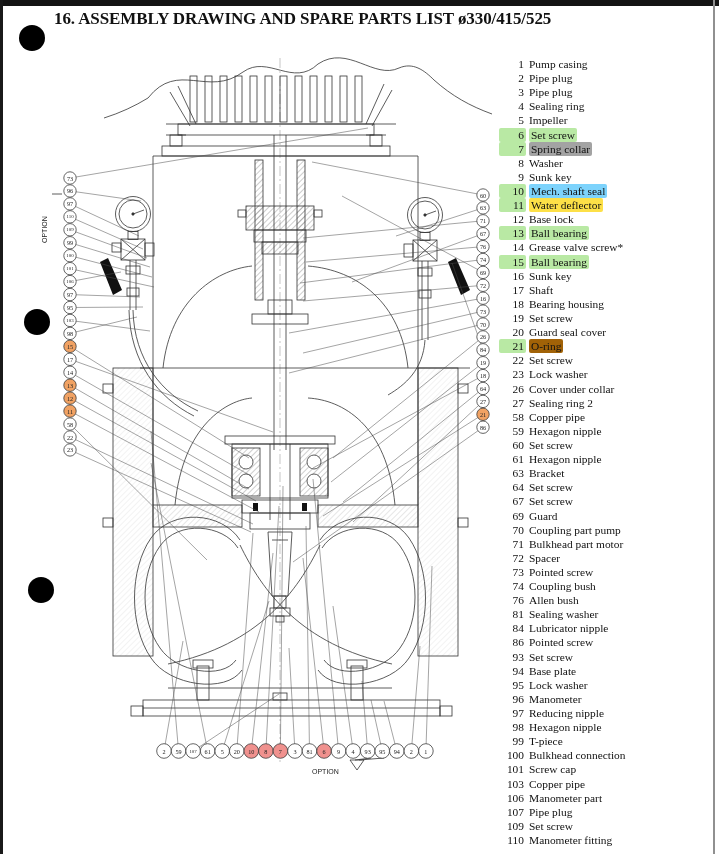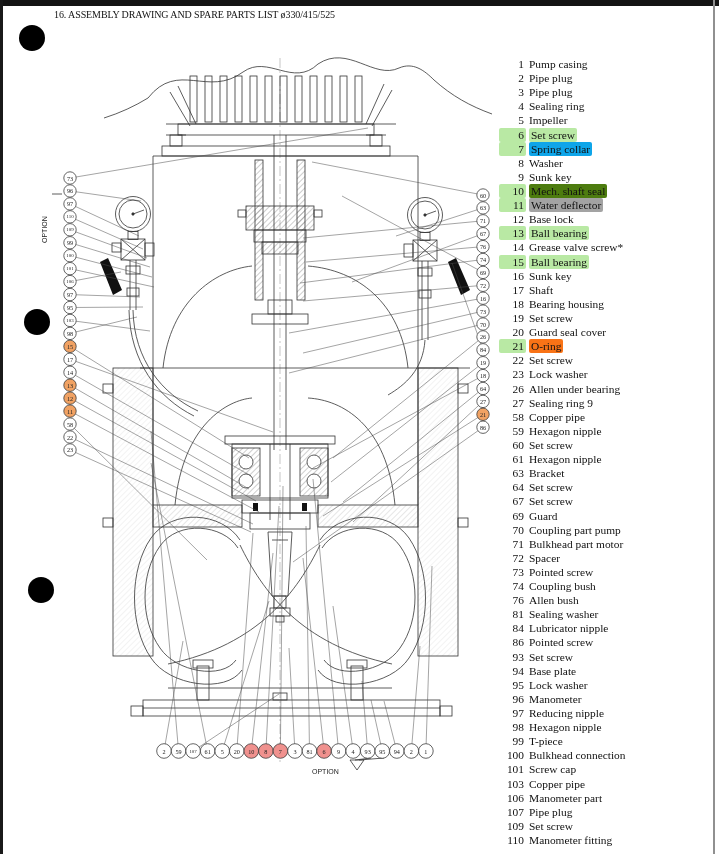--- a/index.html
+++ b/index.html
@@ -12,7 +12,7 @@
   .hole1{left:19px;top:25px;}
   .hole2{left:24px;top:309px;}
   .hole3{left:28px;top:577px;}
-  .title{position:absolute;left:54px;top:9px;font-weight:normal;font-size:10px;white-space:nowrap;letter-spacing:-0.1px;}
+  .title{position:absolute;left:54px;top:9px;font-weight:bold;font-size:17px;white-space:nowrap;letter-spacing:-0.1px;}
   svg.draw{position:absolute;left:0;top:0;}
   .plist{position:absolute;left:501px;top:57px;width:214px;}
   .plrow{display:flex;align-items:baseline;height:14.12px;font-size:11.4px;line-height:14.12px;}

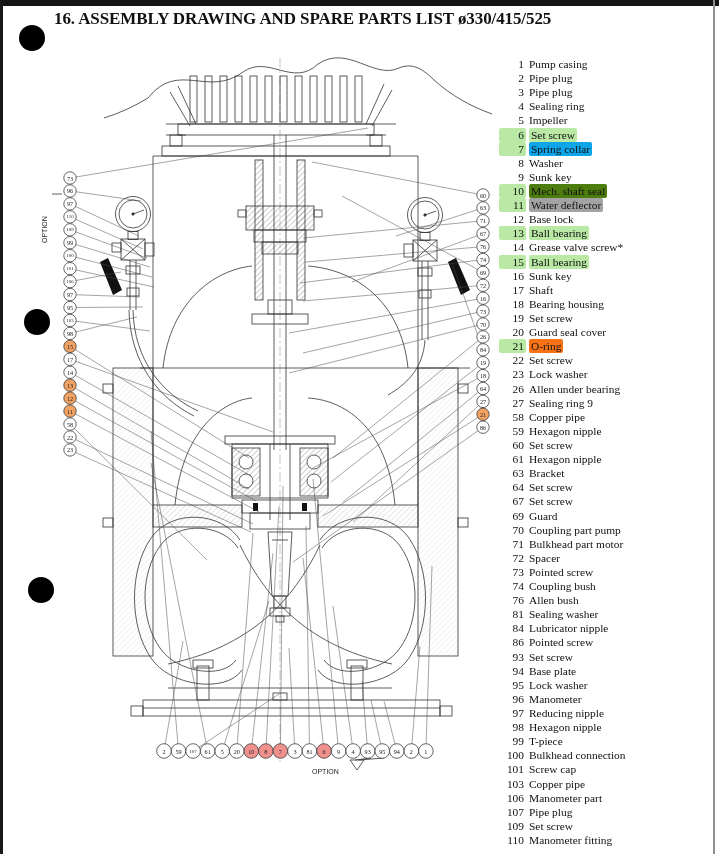--- a/index.html
+++ b/index.html
@@ -540,7 +540,7 @@
     </div>
     <div class="plrow">
       <span class="num hl" style="background: rgb(185, 233, 164);">7</span>
-      <span class="name hl" style="background: #0ea5e9; font-family: Liberation Serif, serif;">Spring collar</span>
+      <span class="name hl" style="background: #a3a3a3; font-family: Liberation Serif, serif;">Spring collar</span>
     </div>
     <div class="plrow">
       <span class="num">8</span>

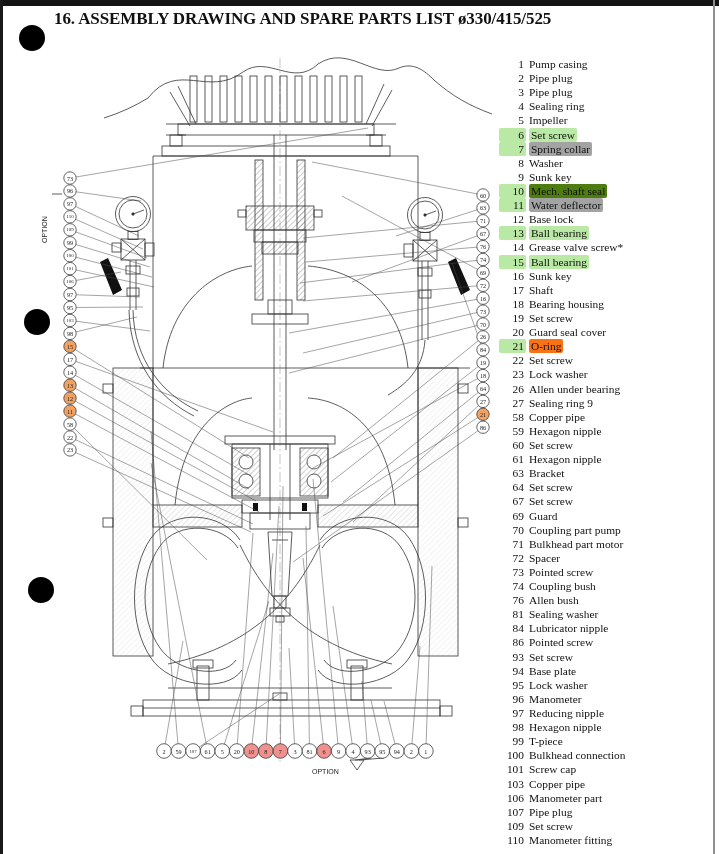--- a/index.html
+++ b/index.html
@@ -552,7 +552,7 @@
     </div>
     <div class="plrow">
       <span class="num hl" style="background: rgb(185, 233, 164);">10</span>
-      <span class="name hl" style="background: #4d7c0f;">Mech. shaft seal</span>
+      <span class="name hl" style="background: #7dd3fc;">Mech. shaft seal</span>
     </div>
     <div class="plrow">
       <span class="num hl" style="background: rgb(185, 233, 164);">11</span>

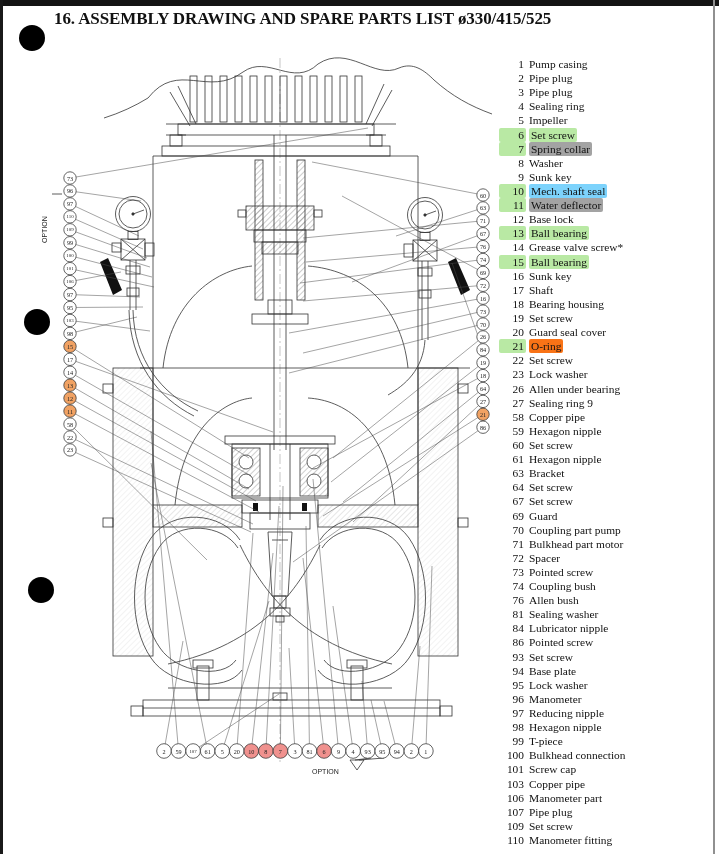--- a/index.html
+++ b/index.html
@@ -556,7 +556,7 @@
     </div>
     <div class="plrow">
       <span class="num hl" style="background: rgb(185, 233, 164);">11</span>
-      <span class="name hl" style="background: #a3a3a3;">Water deflector</span>
+      <span class="name hl" style="background: #fde047;">Water deflector</span>
     </div>
     <div class="plrow">
       <span class="num">12</span>

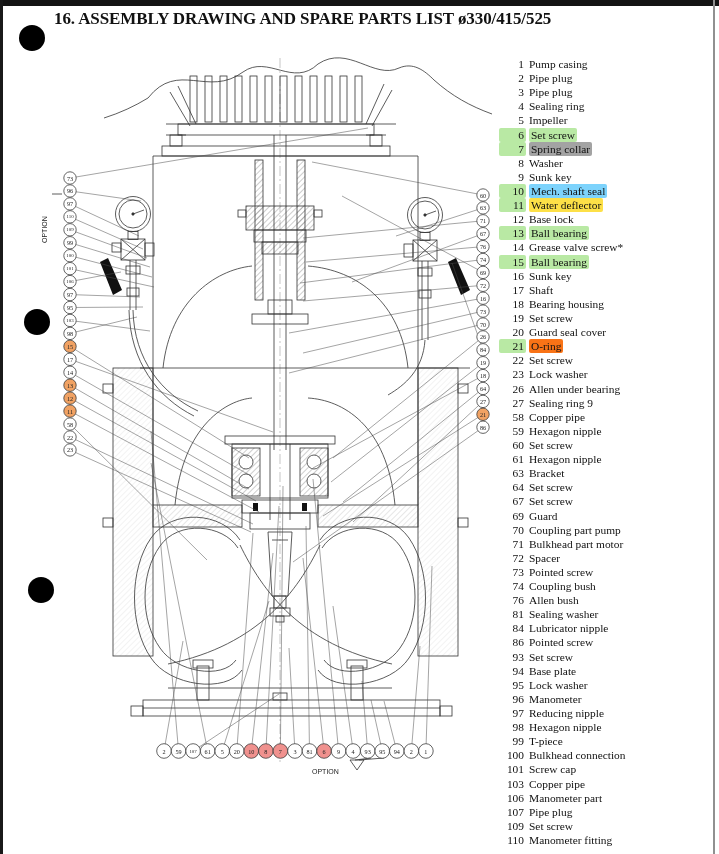--- a/index.html
+++ b/index.html
@@ -596,7 +596,7 @@
     </div>
     <div class="plrow">
       <span class="num hl" style="background: rgb(185, 233, 164);">21</span>
-      <span class="name hl" style="background: #f97316;">O-ring</span>
+      <span class="name hl" style="background: #a16207;">O-ring</span>
     </div>
     <div class="plrow">
       <span class="num">22</span>

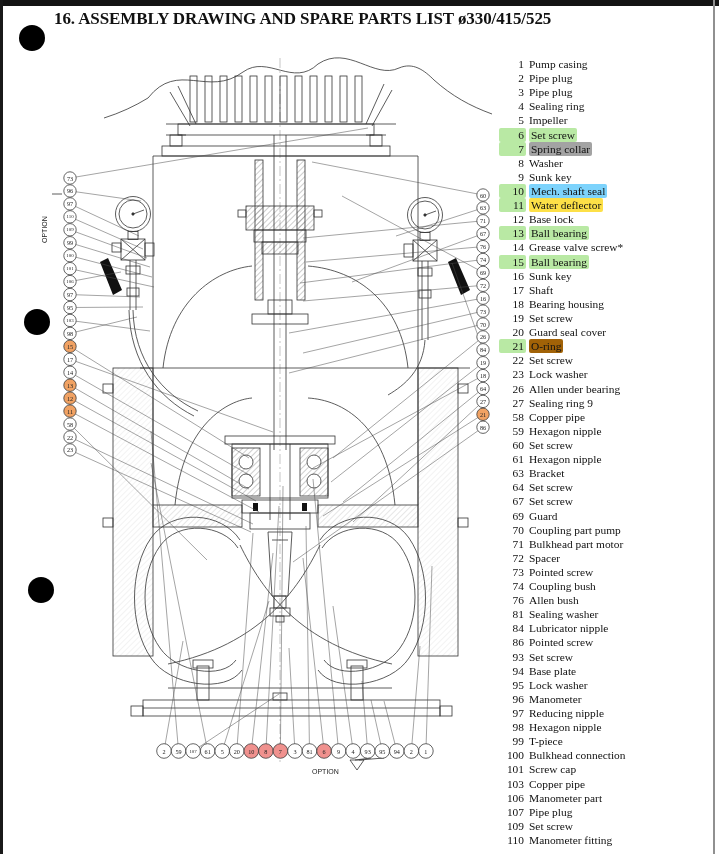--- a/index.html
+++ b/index.html
@@ -608,7 +608,7 @@
     </div>
     <div class="plrow">
       <span class="num">26</span>
-      <span class="name">Allen under bearing</span>
+      <span class="name">Cover under collar</span>
     </div>
     <div class="plrow">
       <span class="num">27</span>

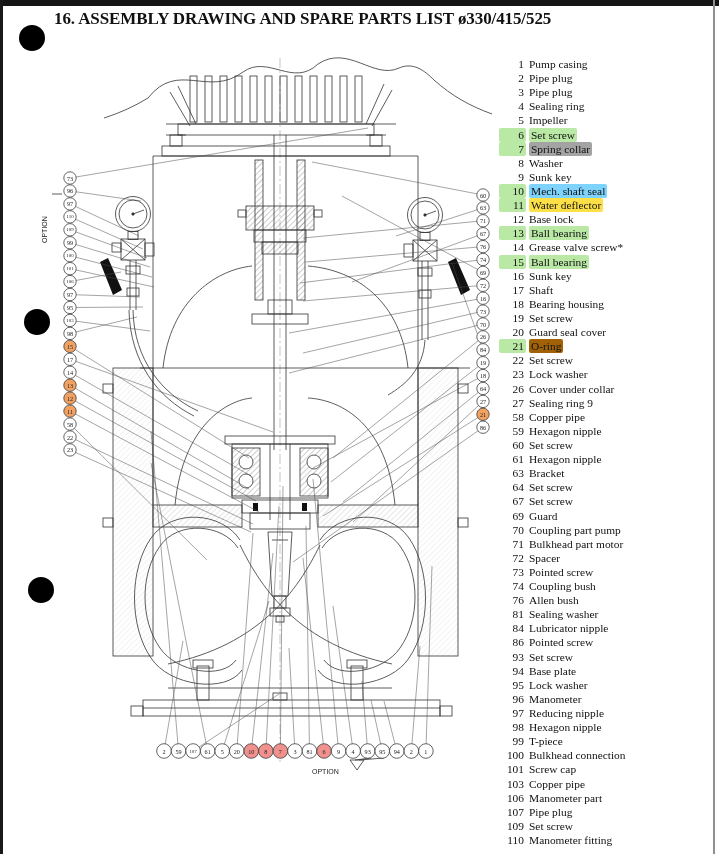--- a/index.html
+++ b/index.html
@@ -612,7 +612,7 @@
     </div>
     <div class="plrow">
       <span class="num">27</span>
-      <span class="name">Sealing ring 9</span>
+      <span class="name">Sealing ring 2</span>
     </div>
     <div class="plrow">
       <span class="num">58</span>

